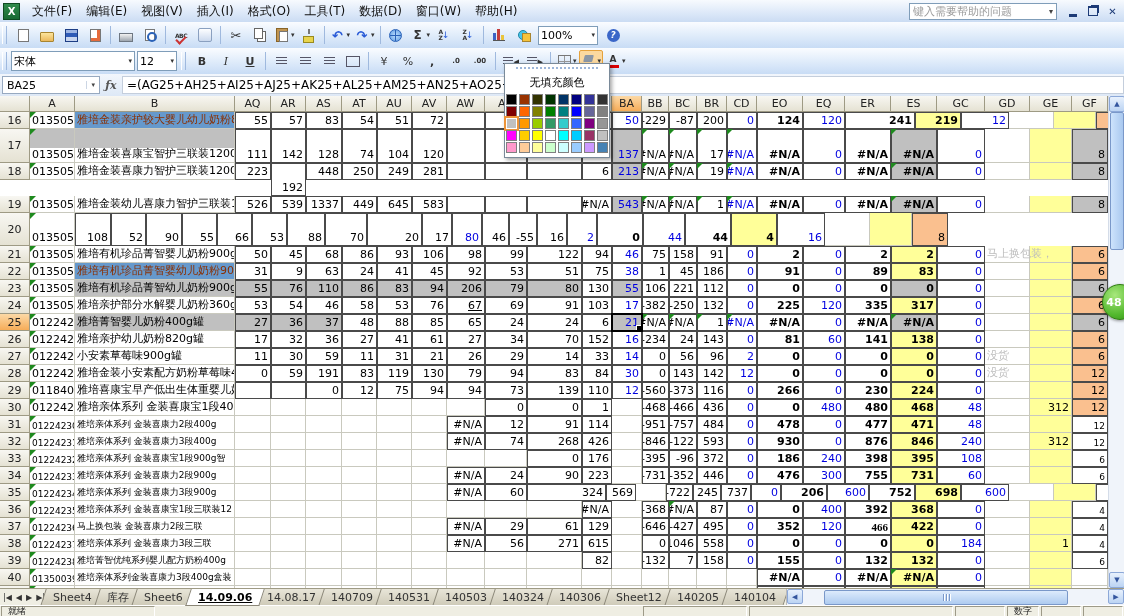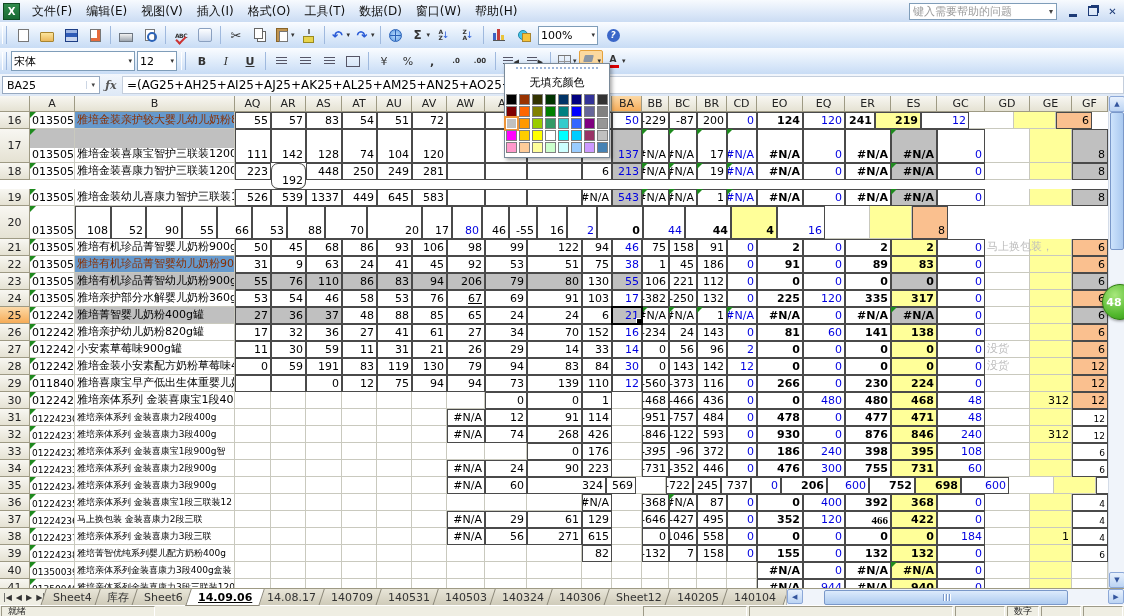--- a/index.html
+++ b/index.html
@@ -426,7 +426,7 @@
       <div class="cell t-blue boxed" data-name="cell-CD16" style="width: 30px; height: 17px;">0</div>
       <div class="cell t-bold boxed" data-name="cell-EO16" style="width: 46px; height: 17px;">124</div>
       <div class="cell t-blue boxed" data-name="cell-EQ16" style="width: 42px; height: 17px;">120</div>
-      <div class="cell t-bold boxed" data-name="cell-ER16" style="width: 30px; height: 17px;">241</div>
+      <div class="cell t-bold boxed" data-name="cell-ER16" style="width: 70px; height: 17px;">241</div>
       <div class="cell t-bold bg-y boxed" data-name="cell-ES16" style="width: 46px; height: 17px;">219</div>
       <div class="cell t-blue boxed" data-name="cell-GC16" style="width: 48px; height: 17px;">12</div>
       <div class="cell" data-name="cell-GD16" style="width: 45px; height: 17px;"></div>

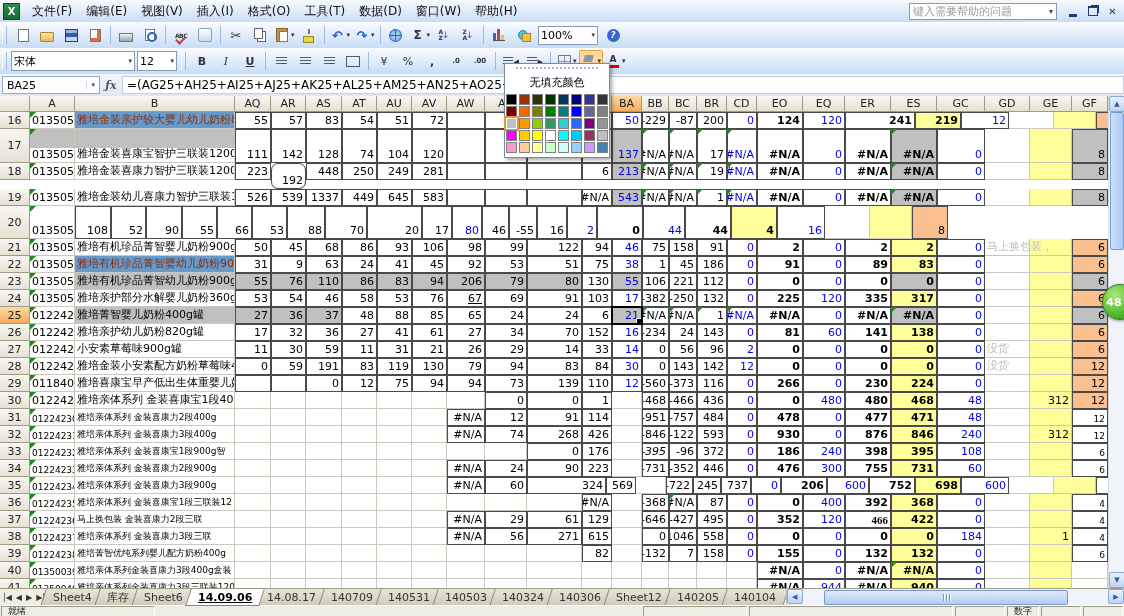--- a/index.html
+++ b/index.html
@@ -466,7 +466,7 @@
       <div class="cell left tri" data-name="cell-A18" style="width: 45px; height: 17px;">01350528</div>
       <div class="cell left" data-name="cell-B18" style="width: 160px; height: 17px;">雅培金装喜康力智护三联装1200g</div>
       <div class="cell boxed" data-name="cell-AQ18" style="width: 36px; height: 17px;">223</div>
-      <div class="cell boxed" data-name="cell-AR18" style="width: 35px; height: 26px; border-radius: 7px;">192</div>
+      <div class="cell boxed" data-name="cell-AR18" style="width: 35px; height: 33px;">192</div>
       <div class="cell boxed" data-name="cell-AS18" style="width: 36px; height: 17px;">448</div>
       <div class="cell boxed" data-name="cell-AT18" style="width: 35px; height: 17px;">250</div>
       <div class="cell boxed" data-name="cell-AU18" style="width: 35px; height: 17px;">249</div>

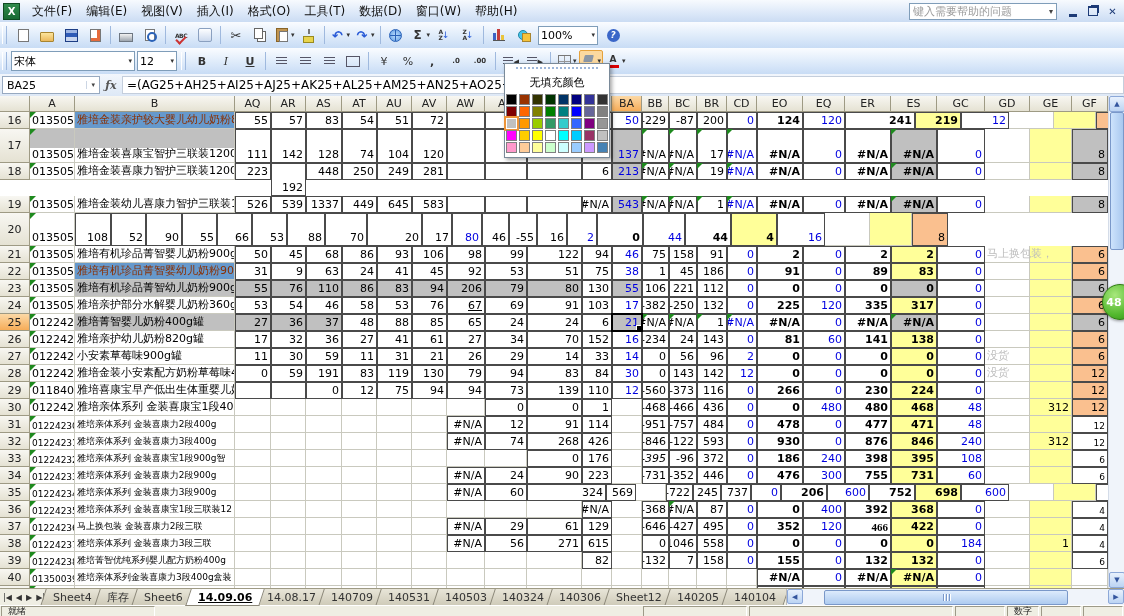--- a/index.html
+++ b/index.html
@@ -895,7 +895,7 @@
       <div class="cell boxed" data-name="cell-AY33" style="width: 55px; height: 17px;">0</div>
       <div class="cell boxed" data-name="cell-AZ33" style="width: 30px; height: 17px;">176</div>
       <div class="cell t-blue" data-name="cell-BA33" style="width: 30px; height: 17px;"></div>
-      <div class="cell boxed" data-name="cell-BB33" style="width: 27px; height: 17px; font-style: italic;">-395</div>
+      <div class="cell boxed" data-name="cell-BB33" style="width: 27px; height: 17px;">-395</div>
       <div class="cell boxed" data-name="cell-BC33" style="width: 28px; height: 17px;">-96</div>
       <div class="cell boxed" data-name="cell-BR33" style="width: 30px; height: 17px;">372</div>
       <div class="cell t-blue boxed" data-name="cell-CD33" style="width: 30px; height: 17px;">0</div>

